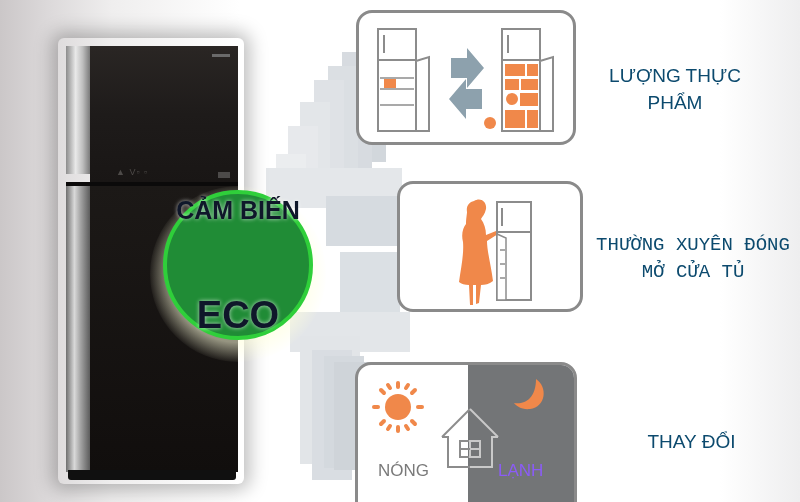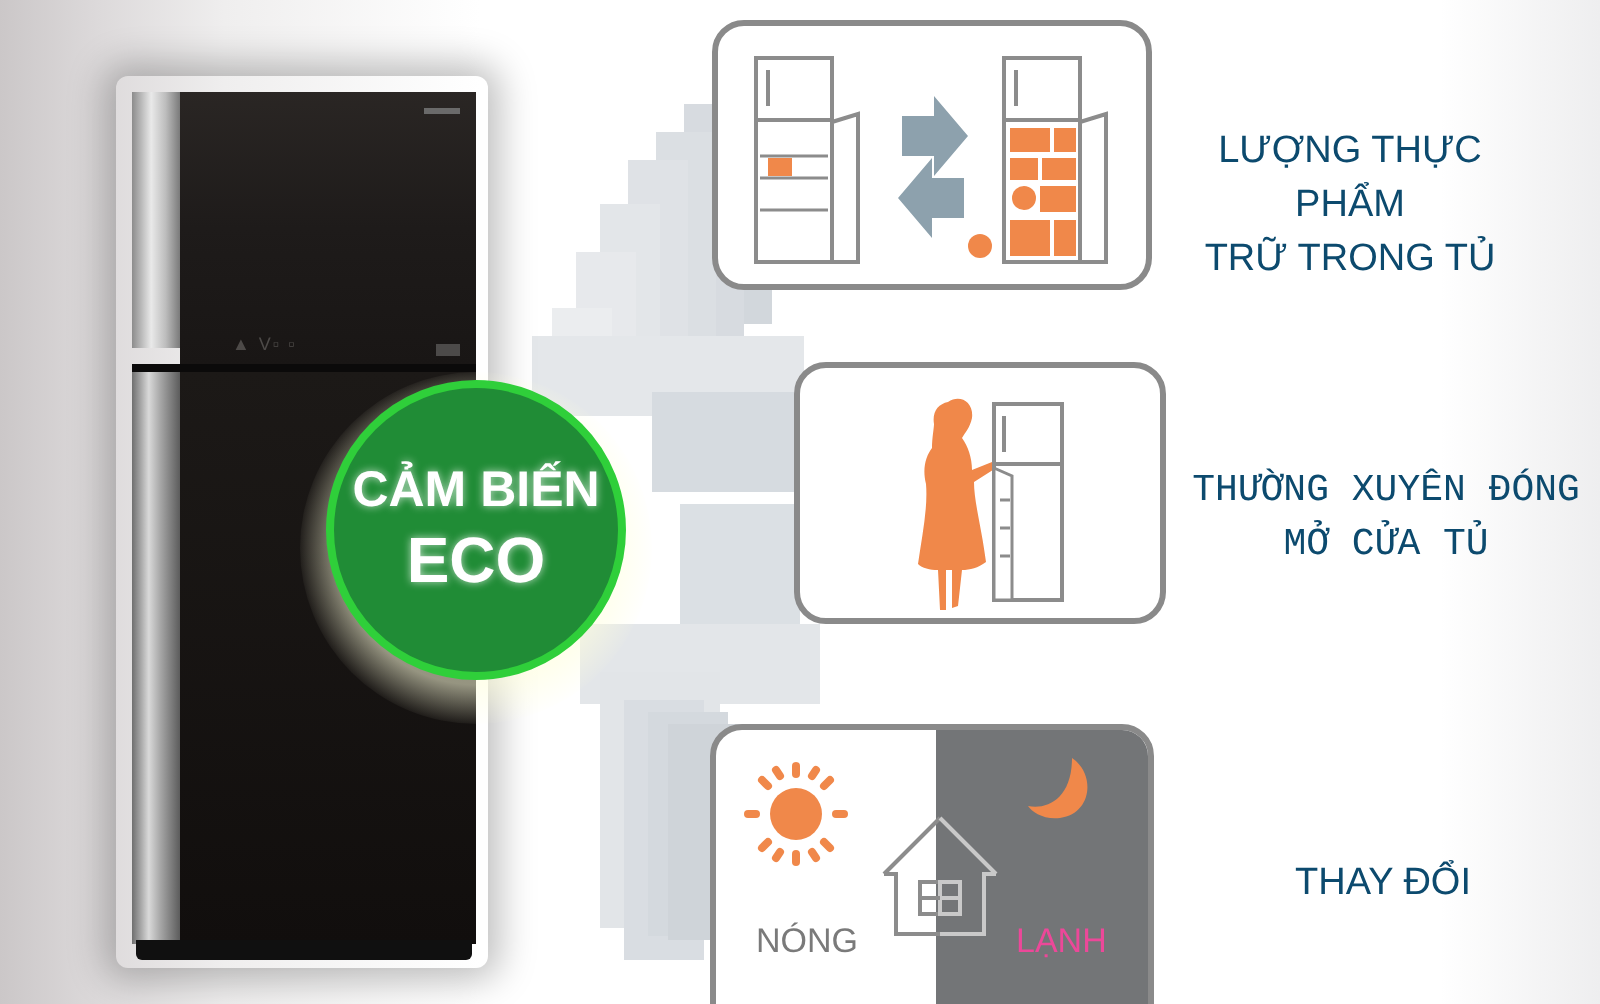--- a/index.html
+++ b/index.html
@@ -111,7 +111,6 @@
 </div>
 <div class="caption" style="left:590px;top:62px;width:170px;">
   <div>LƯỢNG THỰC PHẨM</div>
-  <div>TRỮ TRONG TỦ</div>
 </div>
 
 <div class="panel" style="left:397px;top:181px;width:186px;height:131px;">

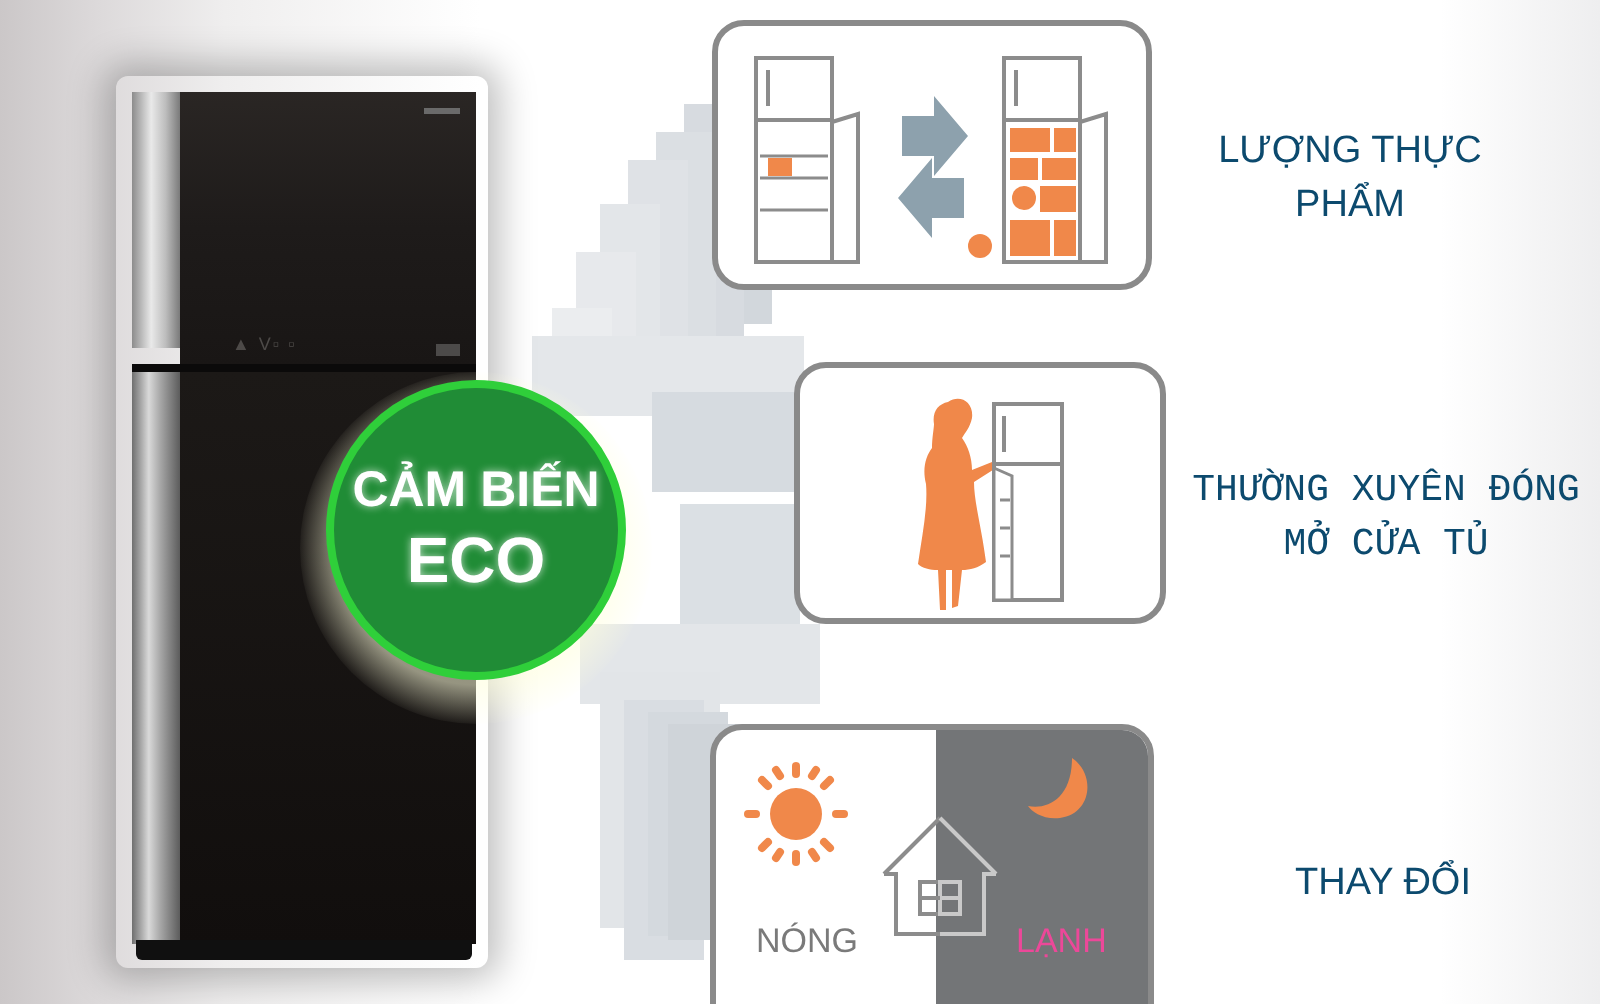--- a/index.html
+++ b/index.html
@@ -27,7 +27,7 @@
     background:radial-gradient(circle,rgba(255,255,220,0.55) 55%,rgba(255,255,200,0) 72%);}
   .eco{left:163px;top:190px;width:150px;height:150px;border-radius:50%;
     background:#208c36;border:4px solid #2fcf3a;box-sizing:border-box;
-    display:flex;flex-direction:column;align-items:center;justify-content:center;color:#ffffff;
+    display:flex;flex-direction:column;align-items:center;justify-content:space-between;color:#0f172a;
     font-weight:bold;text-shadow:0 0 4px rgba(255,255,255,0.7);}
   .eco-l1{font-size:25px;line-height:28px;margin-top:2px;}
   .eco-l2{font-size:32px;line-height:42px;}

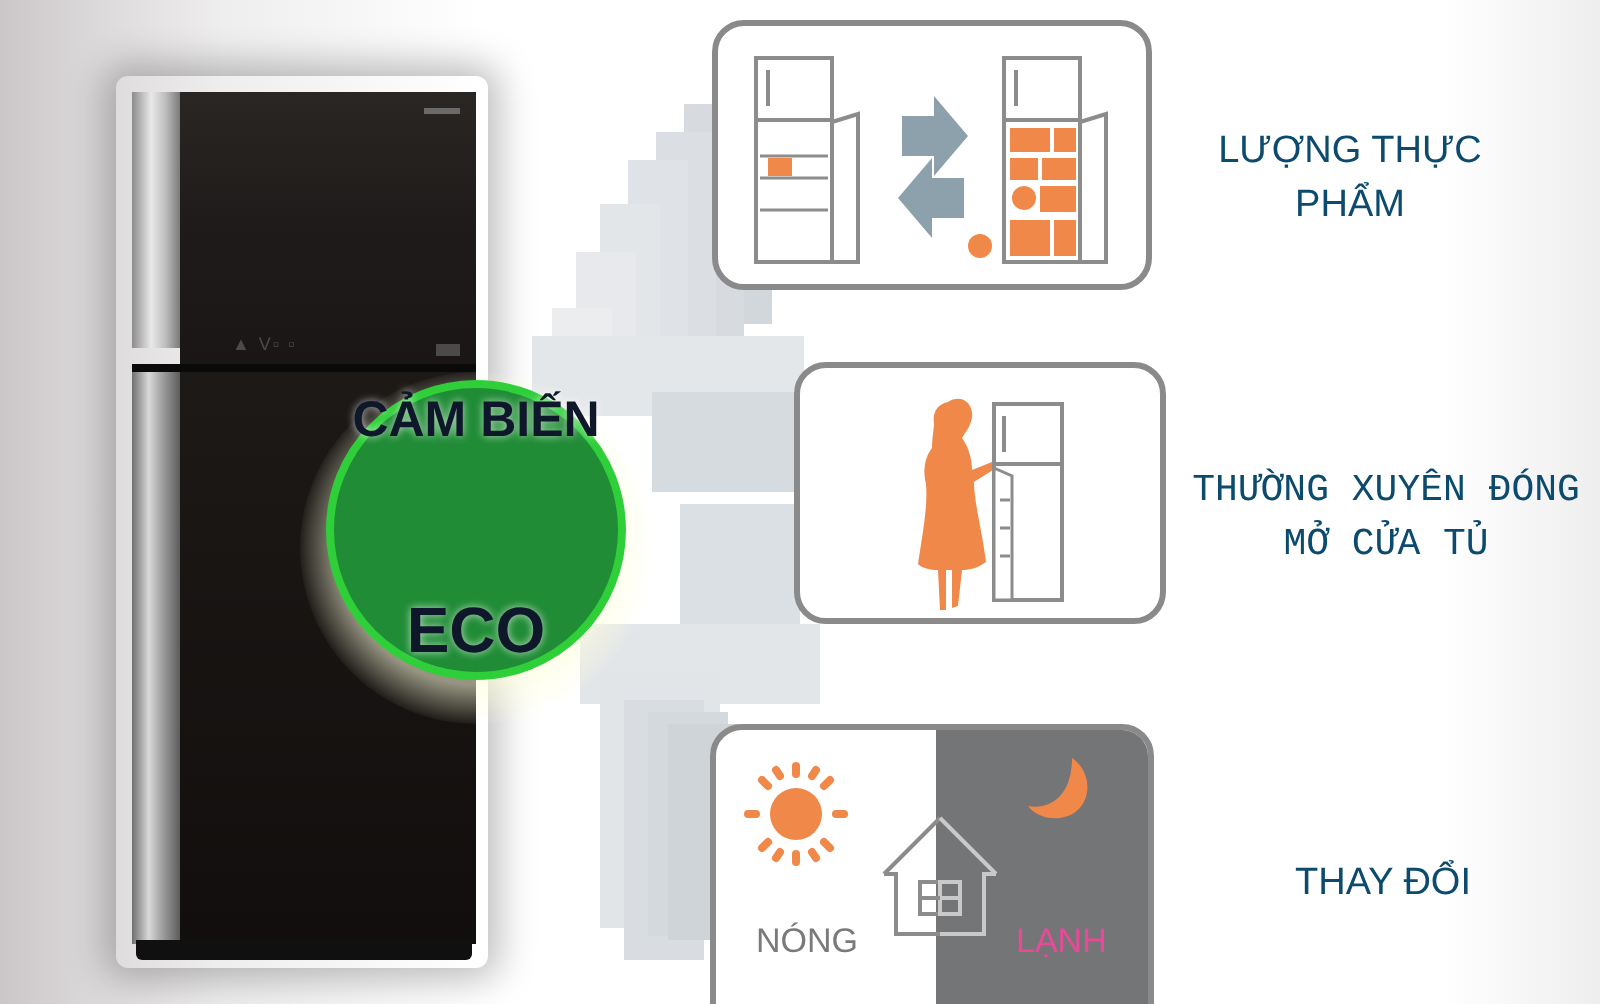--- a/index.html
+++ b/index.html
@@ -30,7 +30,7 @@
     display:flex;flex-direction:column;align-items:center;justify-content:space-between;color:#0f172a;
     font-weight:bold;text-shadow:0 0 4px rgba(255,255,255,0.7);}
   .eco-l1{font-size:25px;line-height:28px;margin-top:2px;}
-  .eco-l2{font-size:32px;line-height:42px;}
+  .eco-l2{font-size:38px;line-height:42px;}
   
   .step{position:absolute;background:#d9dee3;}
   

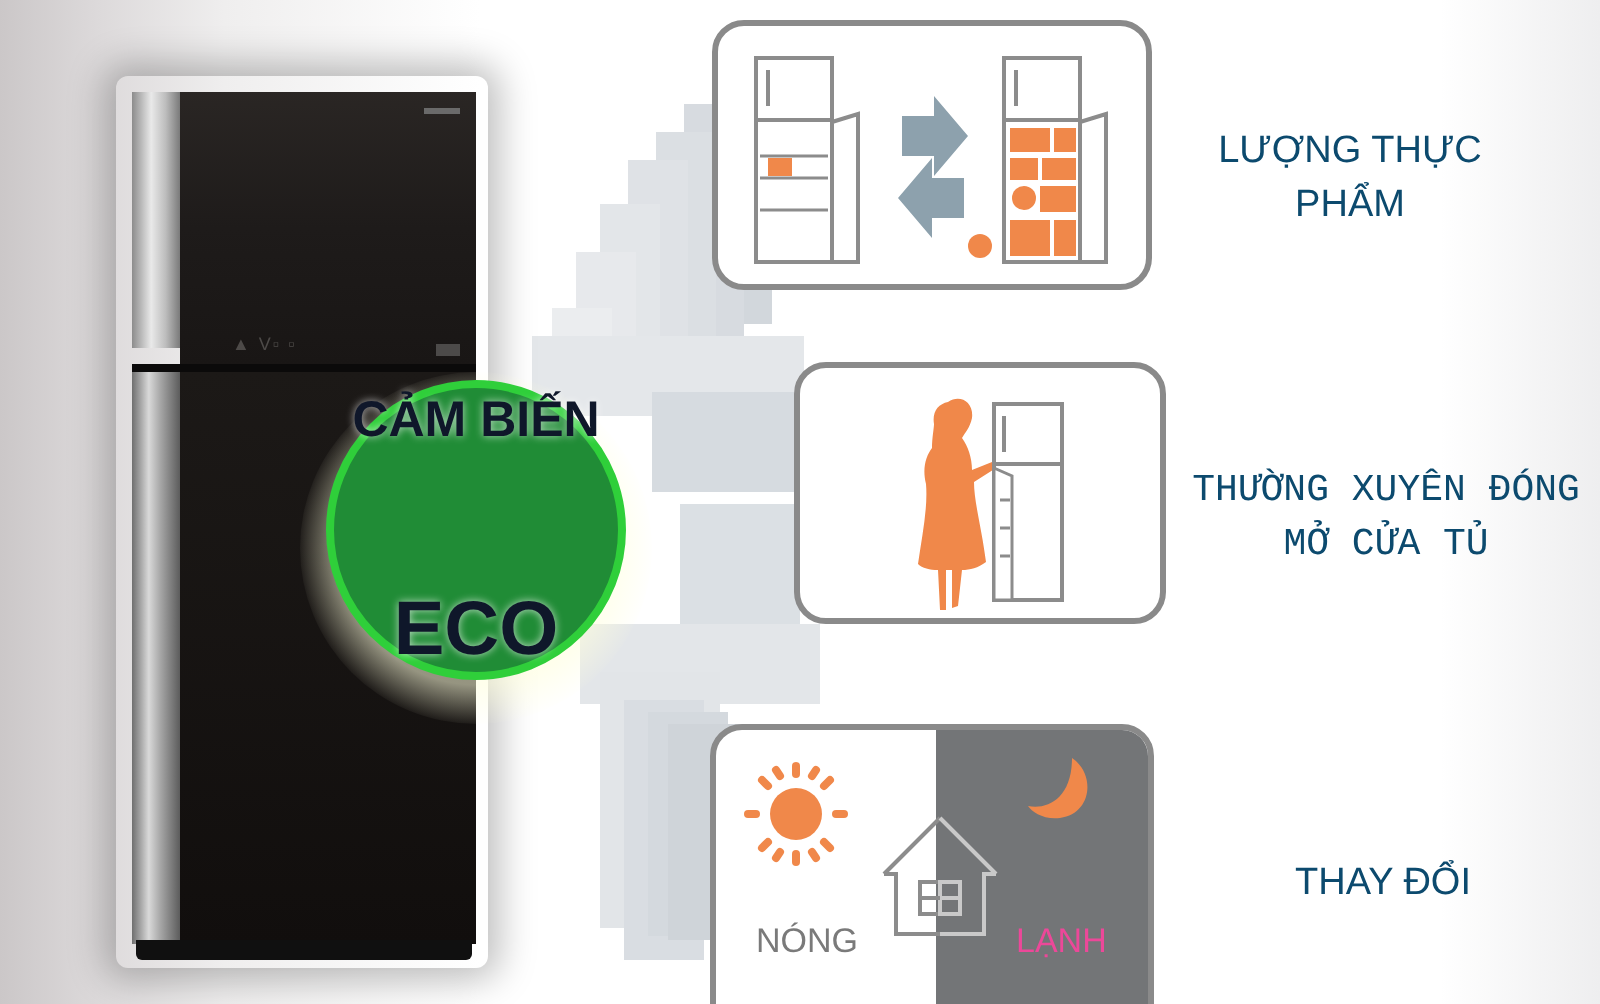--- a/index.html
+++ b/index.html
@@ -168,7 +168,7 @@
     </g>
   </svg>
   <div class="lbl" style="left:20px;top:96px;color:#7a7a7a;">NÓNG</div>
-  <div class="lbl" style="left:150px;top:96px;color:#ec4899;">LẠNH</div>
+  <div class="lbl" style="left:140px;top:96px;color:#8b5cf6;">LẠNH</div>
 </div>
 <div class="caption" style="left:583px;top:428px;width:217px;">
   <div>THAY ĐỔI</div>

